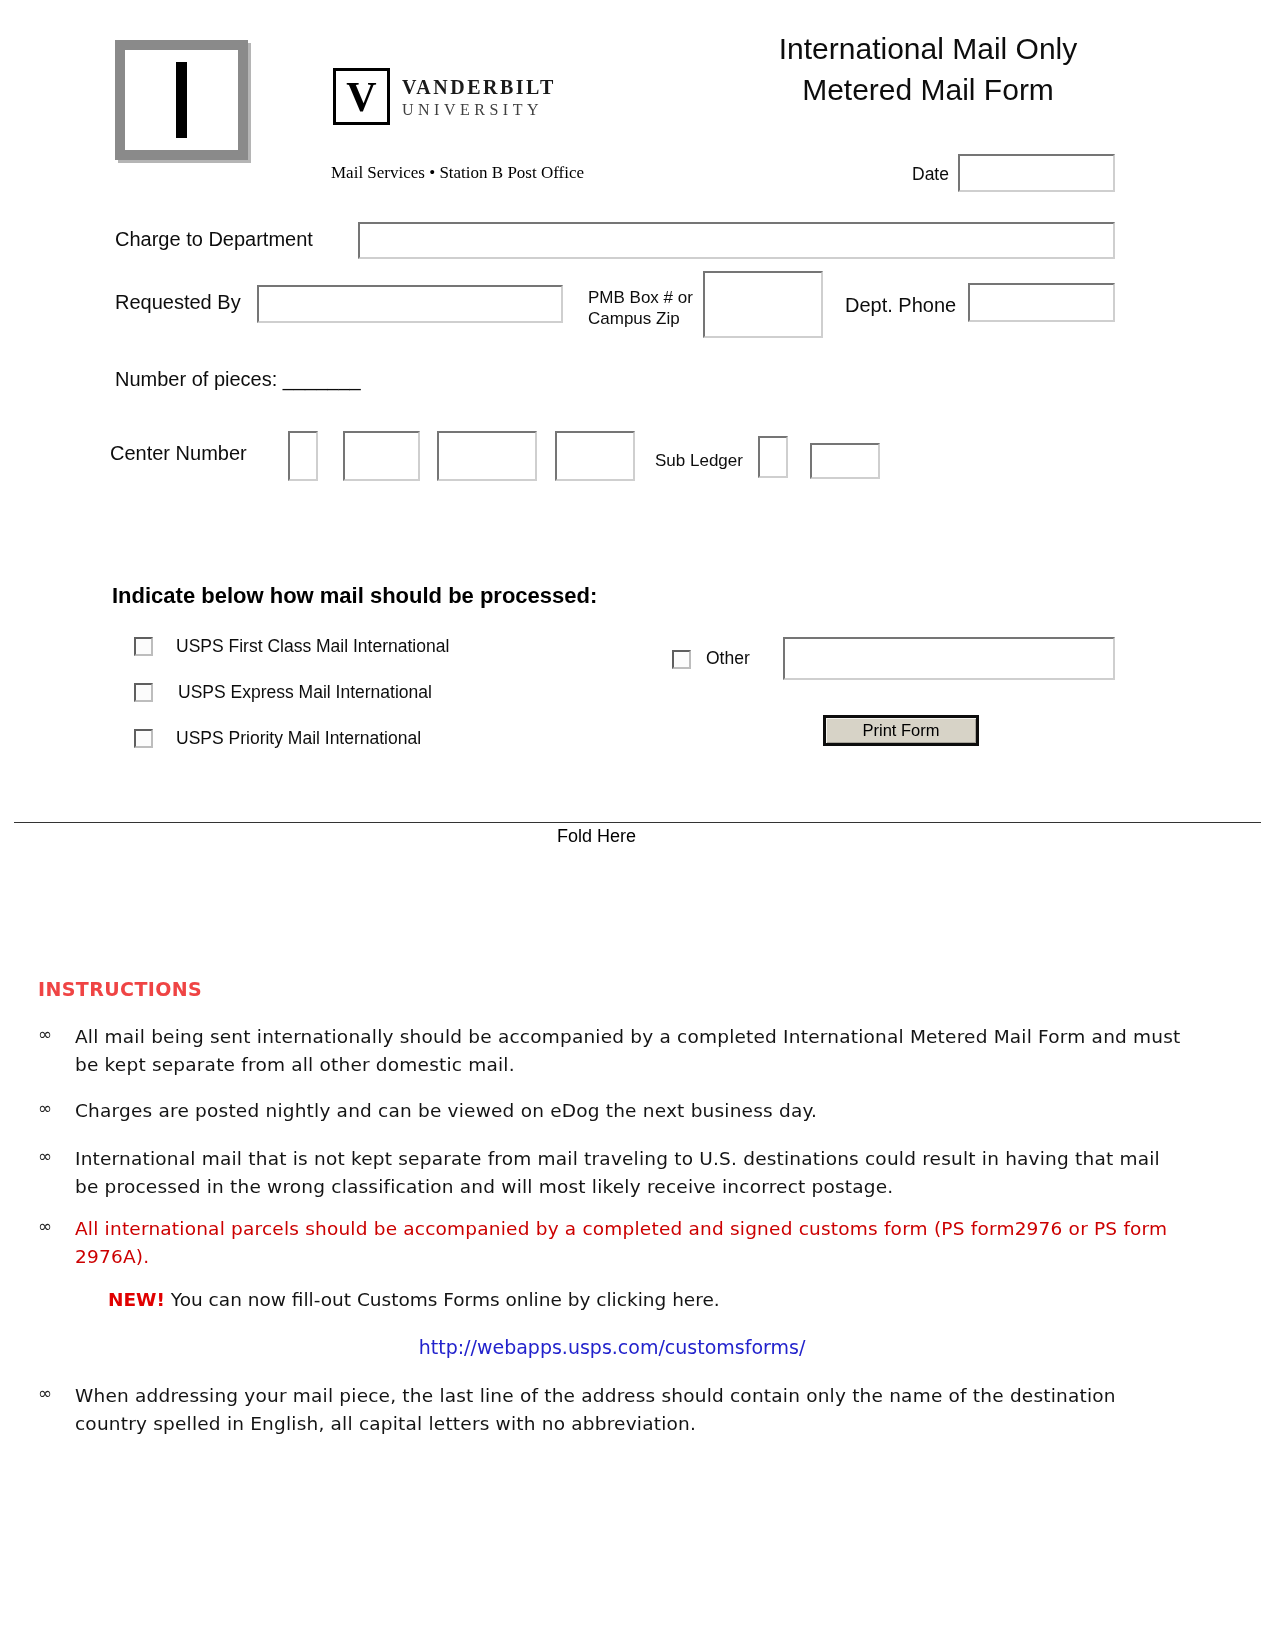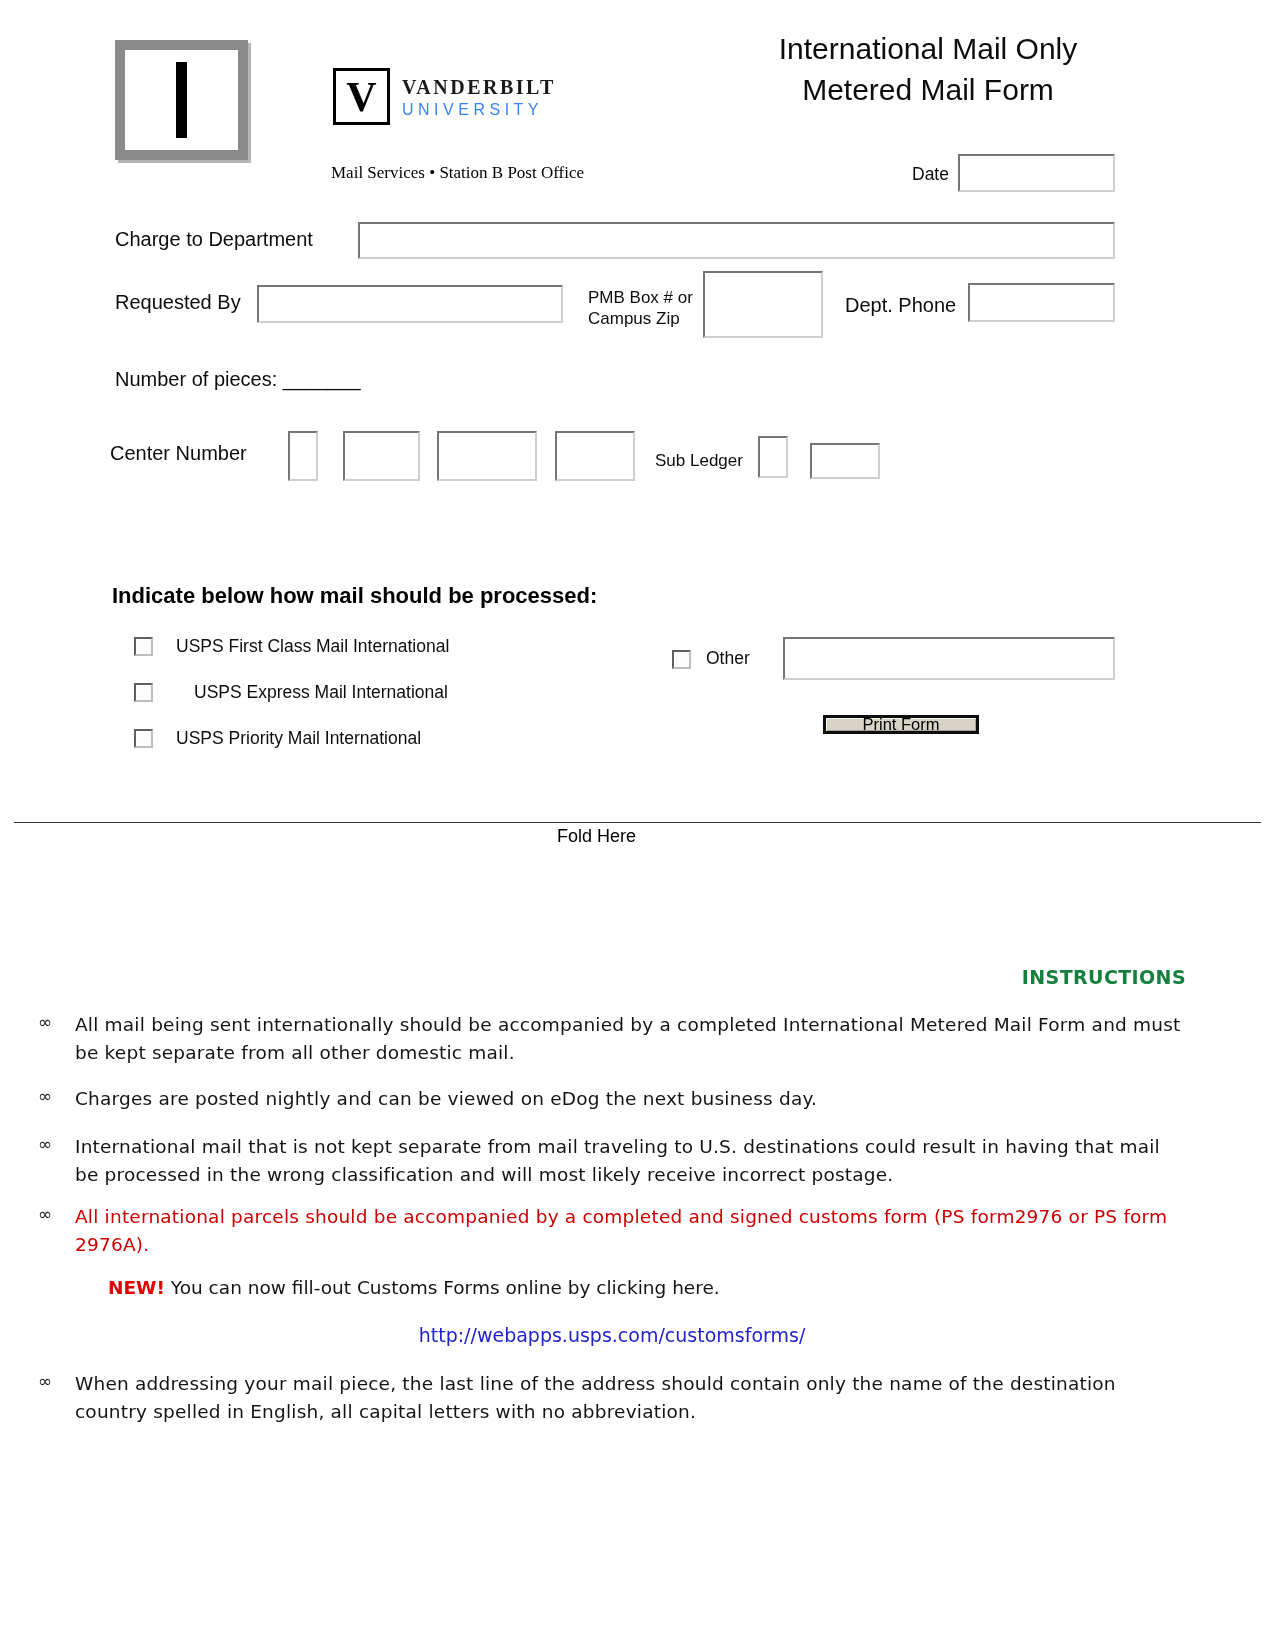--- a/index.html
+++ b/index.html
@@ -18,8 +18,8 @@
   .vbox span{font-family:"Liberation Serif",serif;font-weight:bold;font-size:42px;line-height:1;color:#000;}
   .vu-name{left:402px;top:76px;font-family:"Liberation Serif",serif;font-weight:bold;
            font-size:20px;letter-spacing:2.5px;color:#1a1a1a;}
-  .vu-sub{left:402px;top:101px;font-family:Liberation Sans, sans-serif;
-          font-size:16px;letter-spacing:4.5px;color:#3b82f6;}
+  .vu-sub{left:402px;top:101px;font-family:Liberation Serif, serif;
+          font-size:16px;letter-spacing:4.5px;color:#404040;}
   .dept-line{left:331px;top:163px;font-family:"Liberation Serif",serif;font-size:17px;color:#000;}
 
   

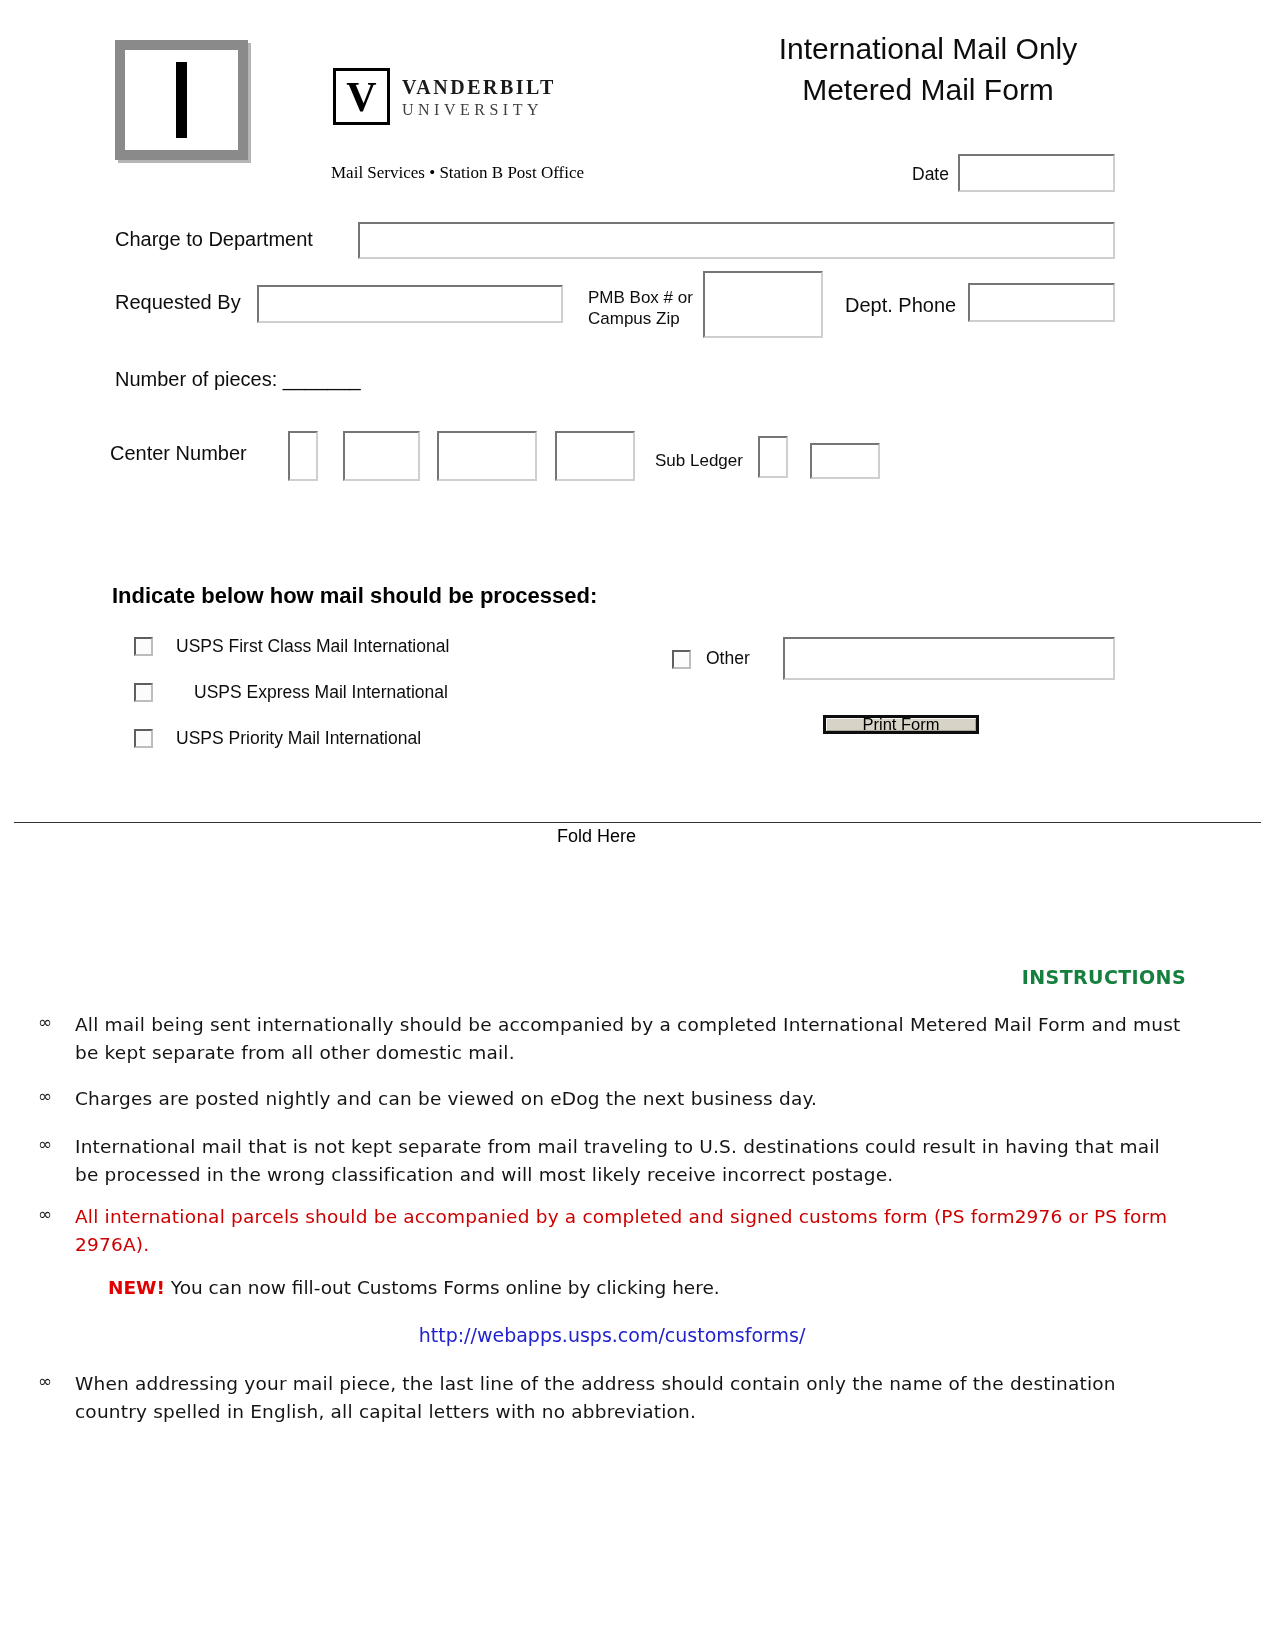--- a/index.html
+++ b/index.html
@@ -111,7 +111,7 @@
   <div class="opt-label" style="left:176px;top:636px;">USPS First Class Mail International</div>
 
   <div class="checkbox" style="left:134px;top:683px;"></div>
-  <div class="opt-label" style="left:194px;top:682px;">USPS Express Mail International</div>
+  <div class="opt-label" style="left:178px;top:682px;">USPS Express Mail International</div>
 
   <div class="checkbox" style="left:134px;top:729px;"></div>
   <div class="opt-label" style="left:176px;top:728px;">USPS Priority Mail International</div>

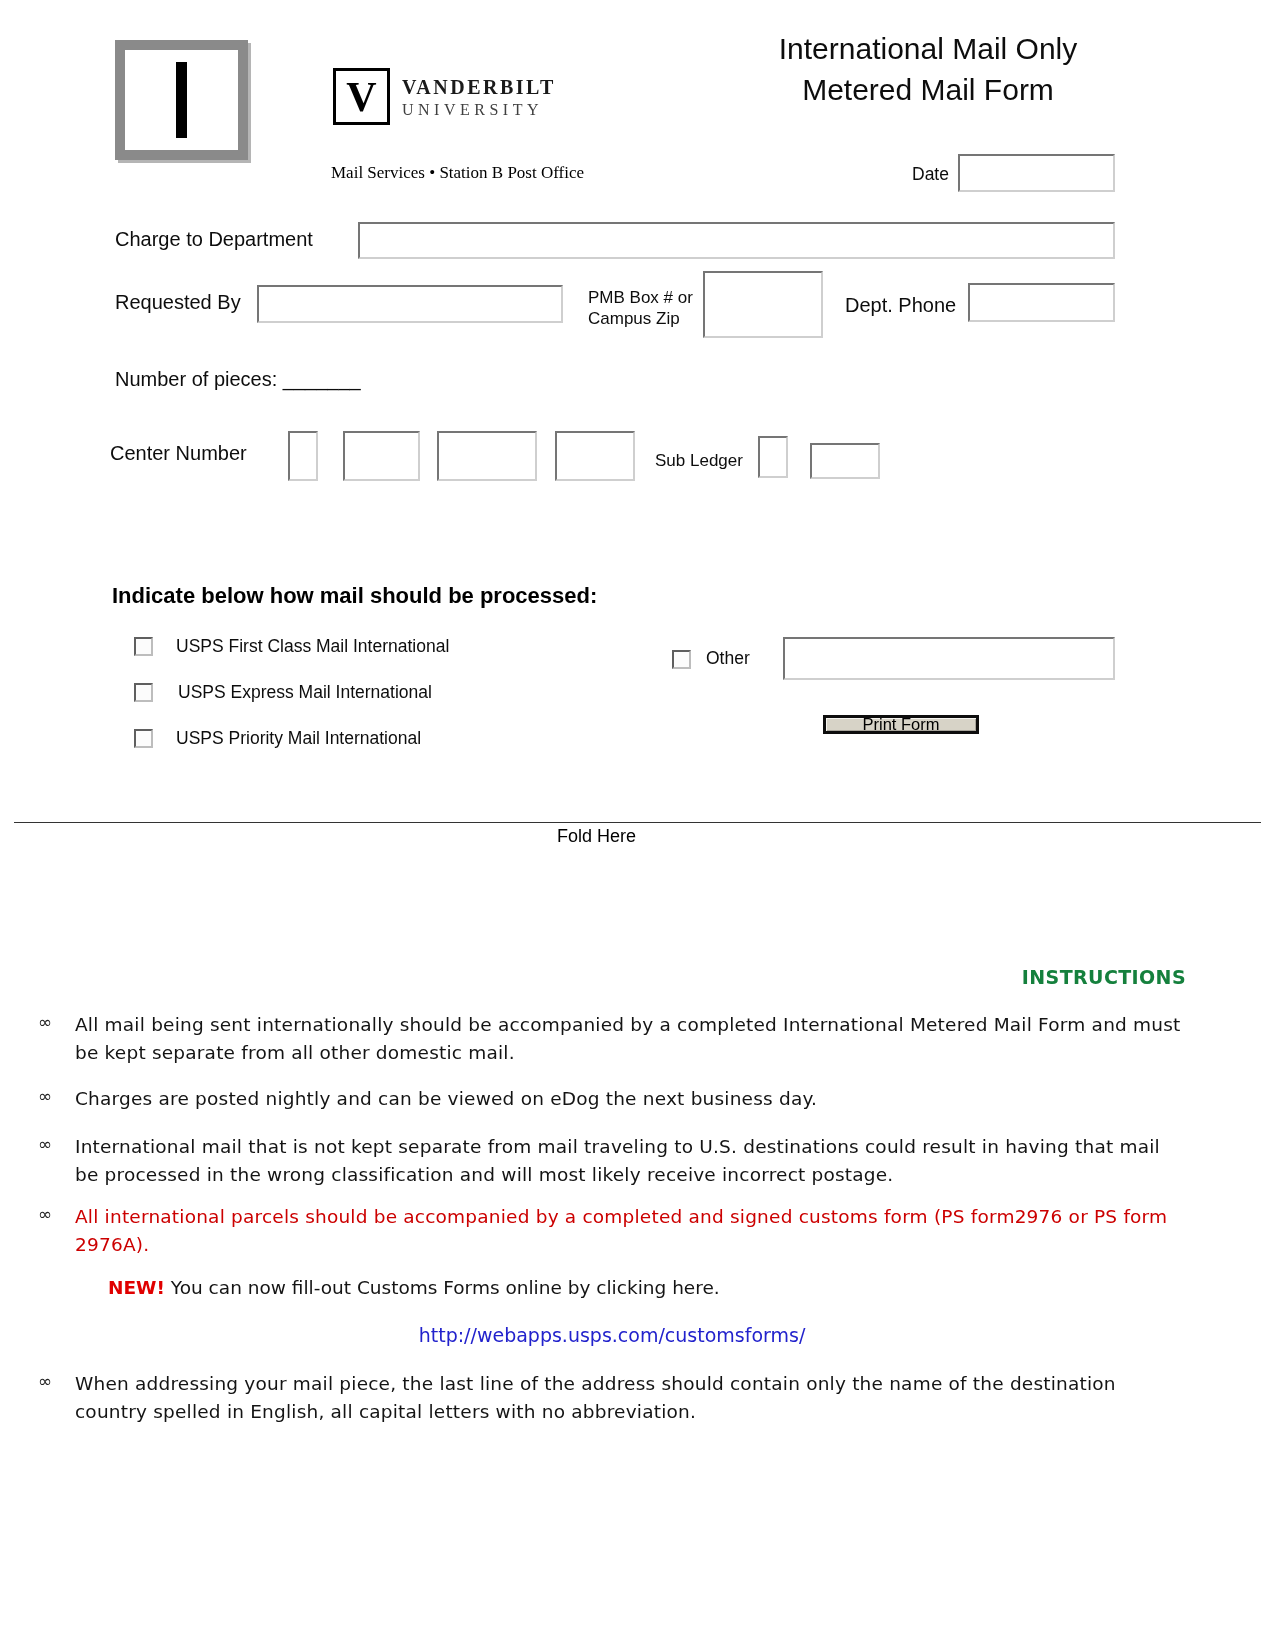--- a/index.html
+++ b/index.html
@@ -37,7 +37,7 @@
   .process-heading{left:112px;top:583px;font-size:22px;font-weight:bold;color:#000;}
 
   
-  .print-btn{left:823px;top:715px;width:156px;height:19px;background:#d7d3c7;border:3px solid #0d0d0d;
+  .print-btn{left:823px;top:715px;width:156px;height:31px;background:#d7d3c7;border:3px solid #0d0d0d;
     box-sizing:border-box;display:flex;align-items:center;justify-content:center;font-size:16.5px;color:#000;
     box-shadow:inset 1px 1px 0 #f5f4ef, inset -1px -1px 0 #a8a49a;cursor:pointer;}
 

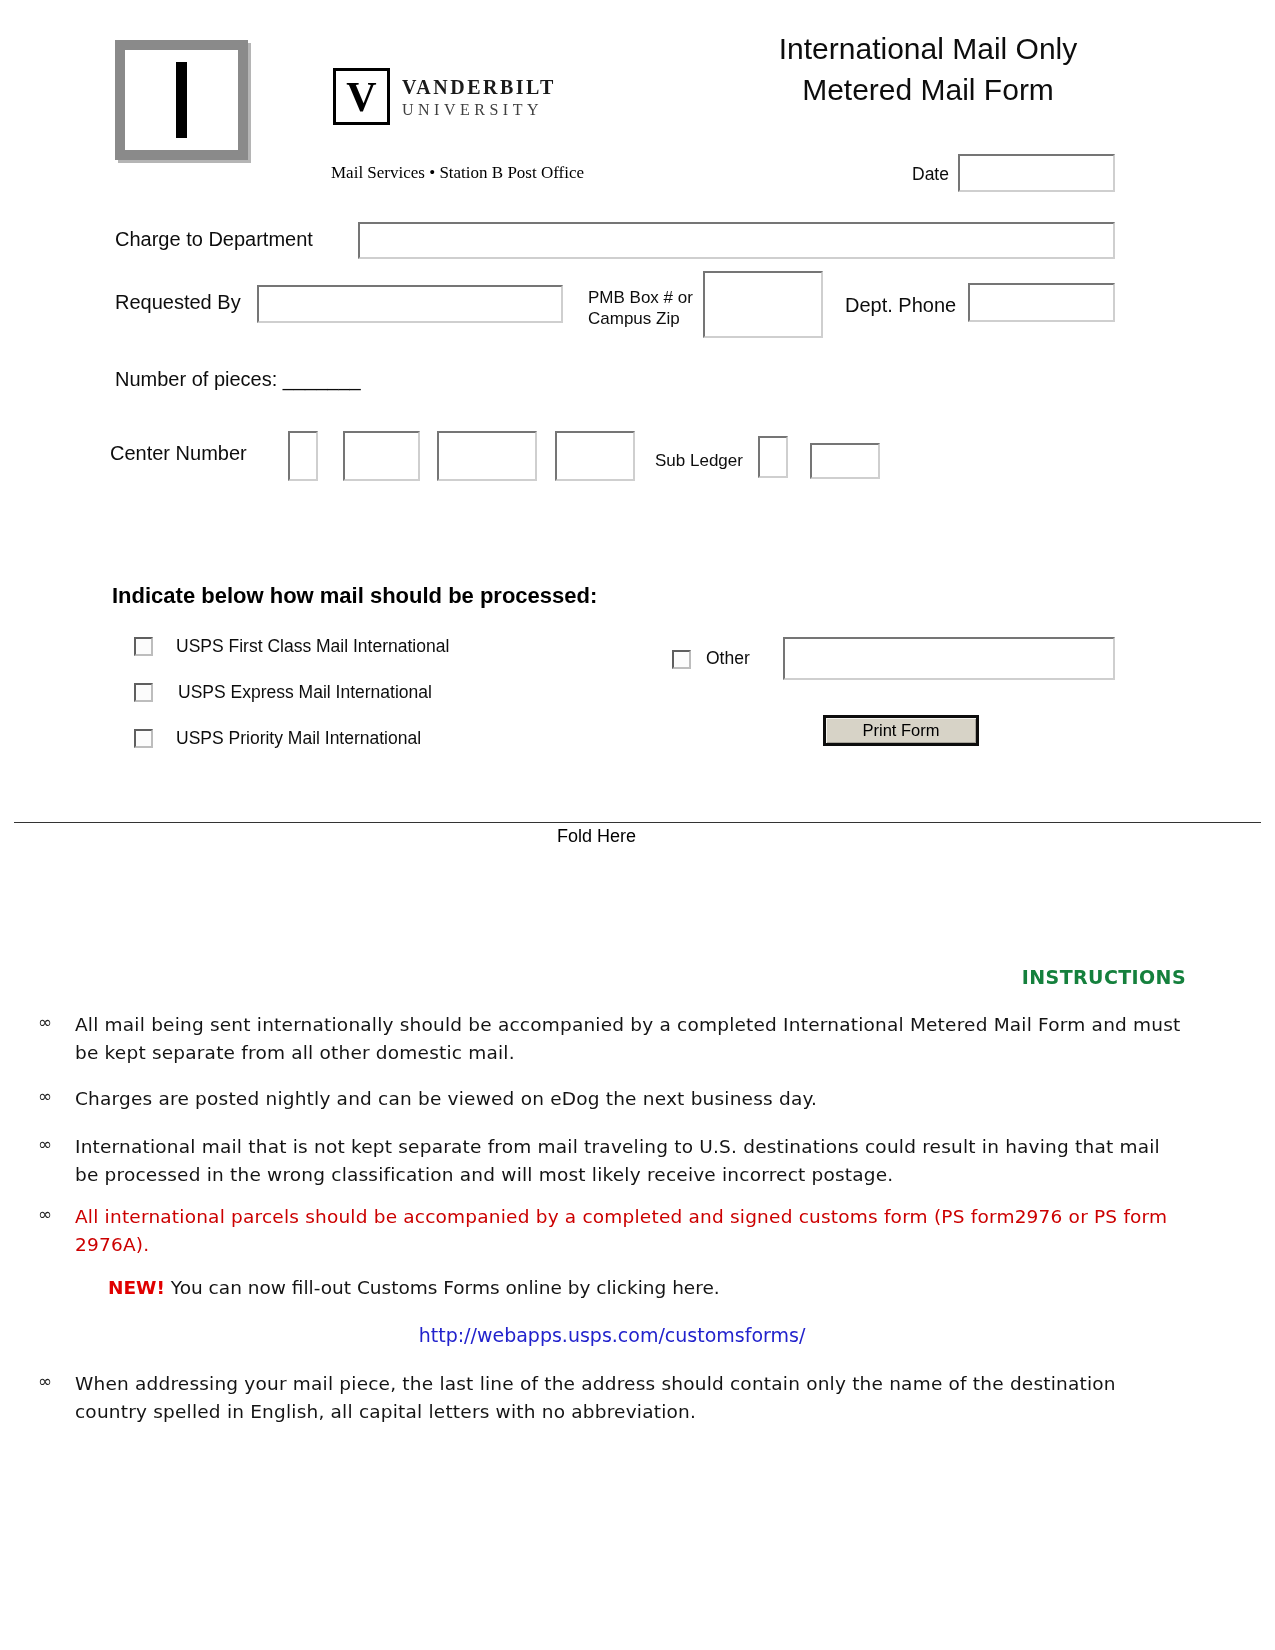--- a/index.html
+++ b/index.html
@@ -47,7 +47,7 @@
 
   
   .instructions{left:38px;top:966px;width:1148px;font-family:"DejaVu Sans",sans-serif;color:#141414;}
-  .instr-heading{font-size:19px;font-weight:bold;letter-spacing:0.4px;margin:0 0 23px 0;color:#15803d;text-align:right;}
+  .instr-heading{font-size:19px;font-weight:bold;letter-spacing:0.4px;margin:12px 0 23px 0;color:#ef4444;}
   .bullet-row{display:flex;margin:0 0 18px 0;}
   .bullet-glyph{width:37px;flex:none;font-size:17px;color:#222;padding-top:1px;}
   .bullet-text{flex:1;font-size:18.5px;line-height:28px;letter-spacing:0.2px;}

